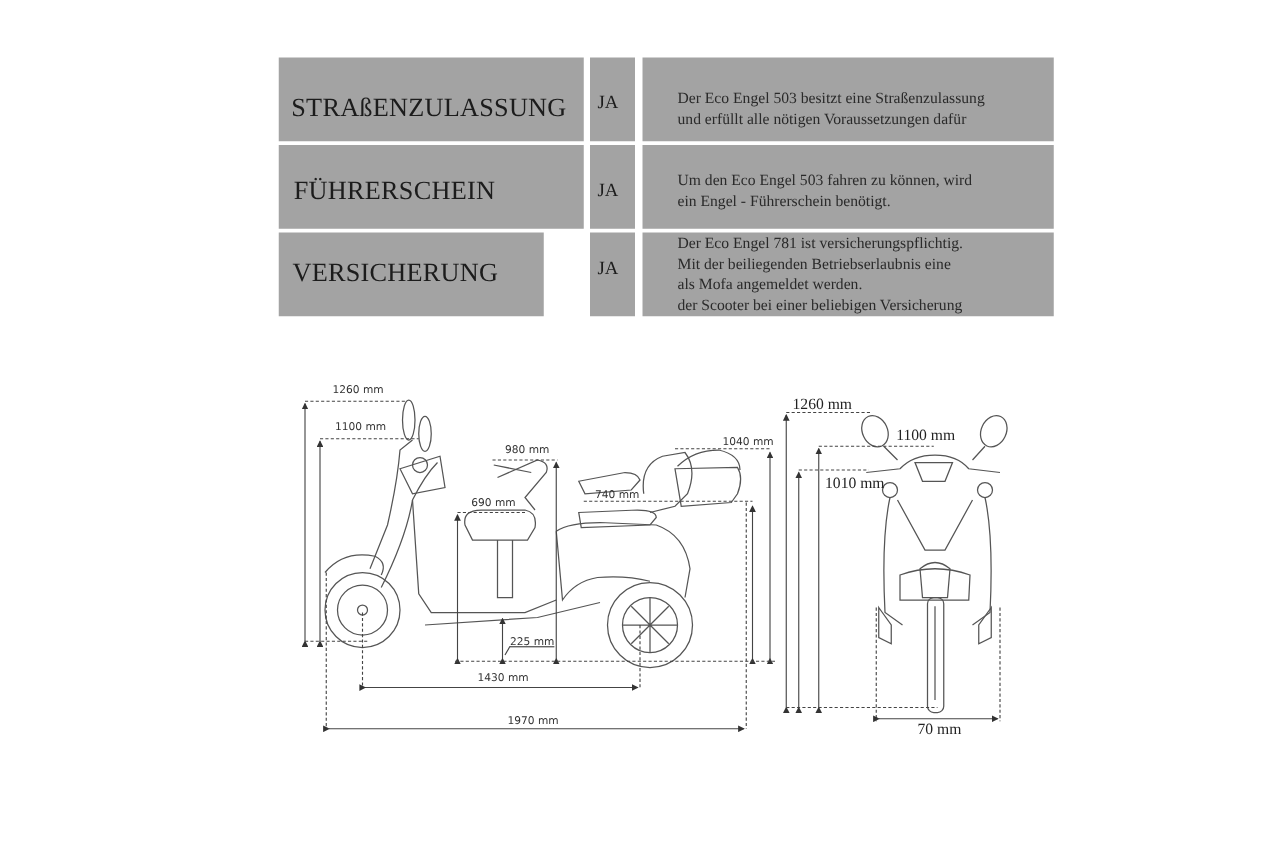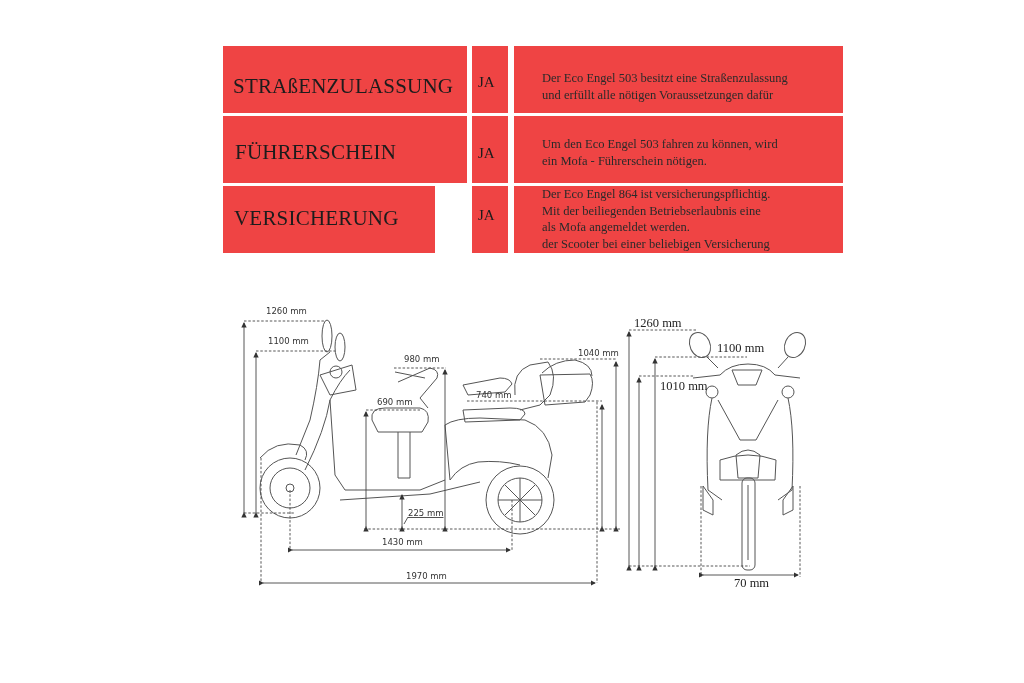--- a/index.html
+++ b/index.html
@@ -5,7 +5,7 @@
   html, body { margin:0; padding:0; background:#ffffff; }
   body { width:1024px; height:683px; position:relative; overflow:hidden; font-family:"Liberation Serif", serif; color:#222; }
   .table { position:absolute; left:223px; top:46px; width:620px; }
-  .cell { position:absolute; background:#ef4444; box-sizing:border-box; }
+  .cell { position:absolute; background:#a3a3a3; box-sizing:border-box; }
   .label { font-size:21px; color:#1c1c1c; letter-spacing:0.2px; white-space:nowrap; position:absolute; }
   .ja { font-size:15px; color:#1c1c1c; position:absolute; }
   .desc { font-size:12.5px; line-height:16.5px; color:#2a2a2a; position:absolute; left:28px; }

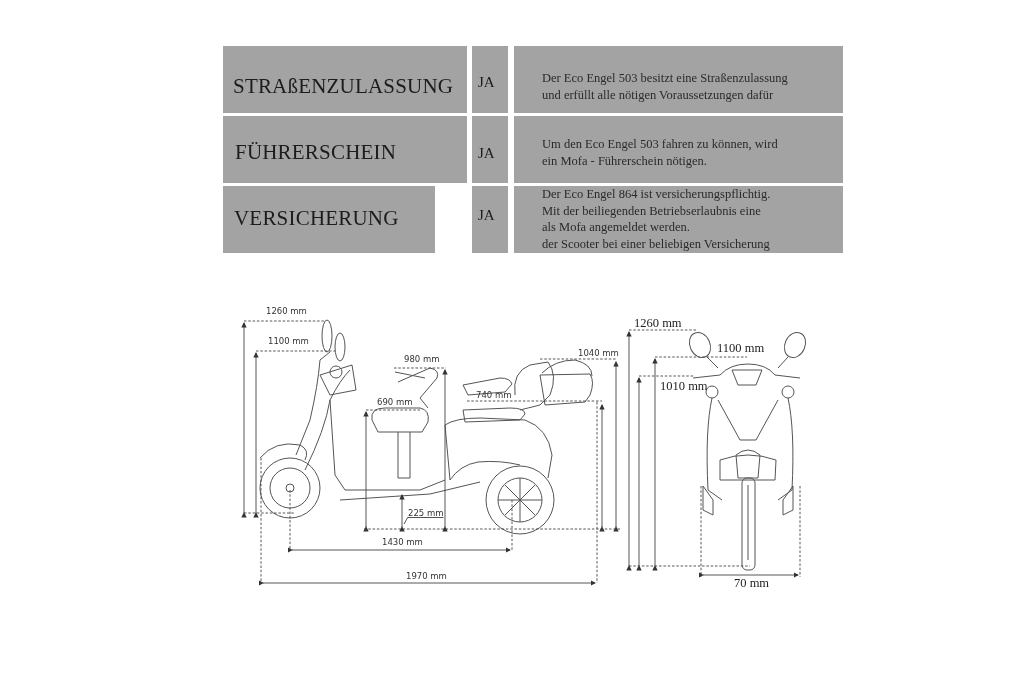--- a/index.html
+++ b/index.html
@@ -44,7 +44,7 @@
   <div class="cell" style="left:291px;top:70px;width:329px;height:67px;">
     <div class="desc" style="top:20px;">
       <span>Um den Eco Engel 503 fahren zu können, wird</span>
-      <span>ein Mofa - Führerschein nötigen.</span>
+      <span>ein Engel - Führerschein benötigt.</span>
     </div>
   </div>
 

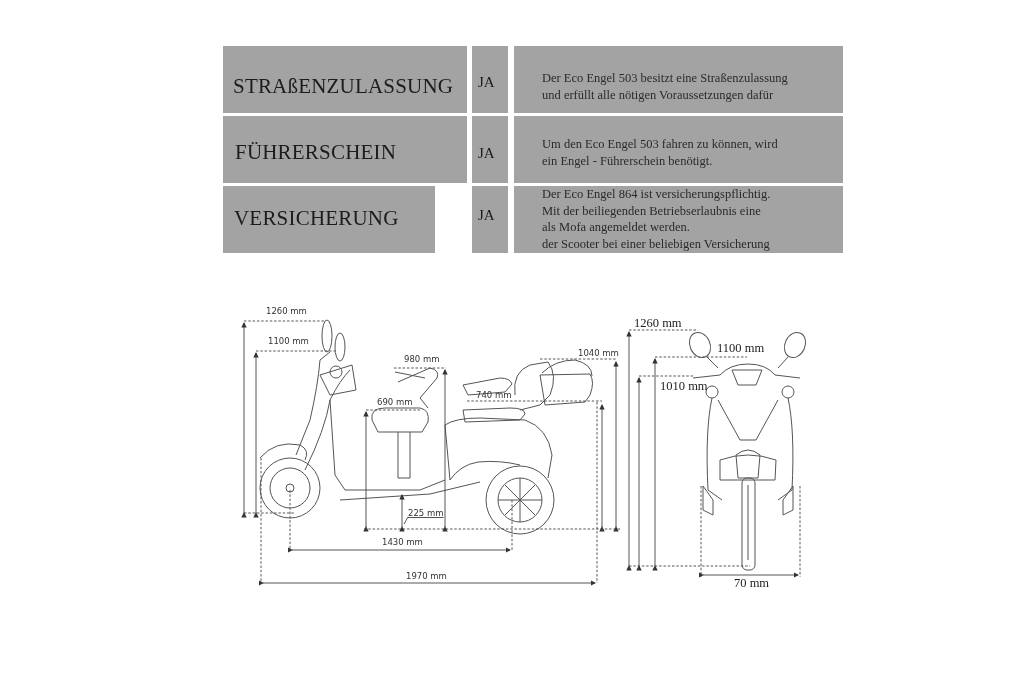--- a/index.html
+++ b/index.html
@@ -56,7 +56,7 @@
   </div>
   <div class="cell" style="left:291px;top:140px;width:329px;height:67px;">
     <div class="desc" style="top:0px;">
-      <span>Der Eco Engel 864 ist versicherungspflichtig.</span>
+      <span>Der Eco Engel 781 ist versicherungspflichtig.</span>
       <span>Mit der beiliegenden Betriebserlaubnis eine</span>
       <span>als Mofa angemeldet werden.</span>
       <span>der Scooter bei einer beliebigen Versicherung</span>

